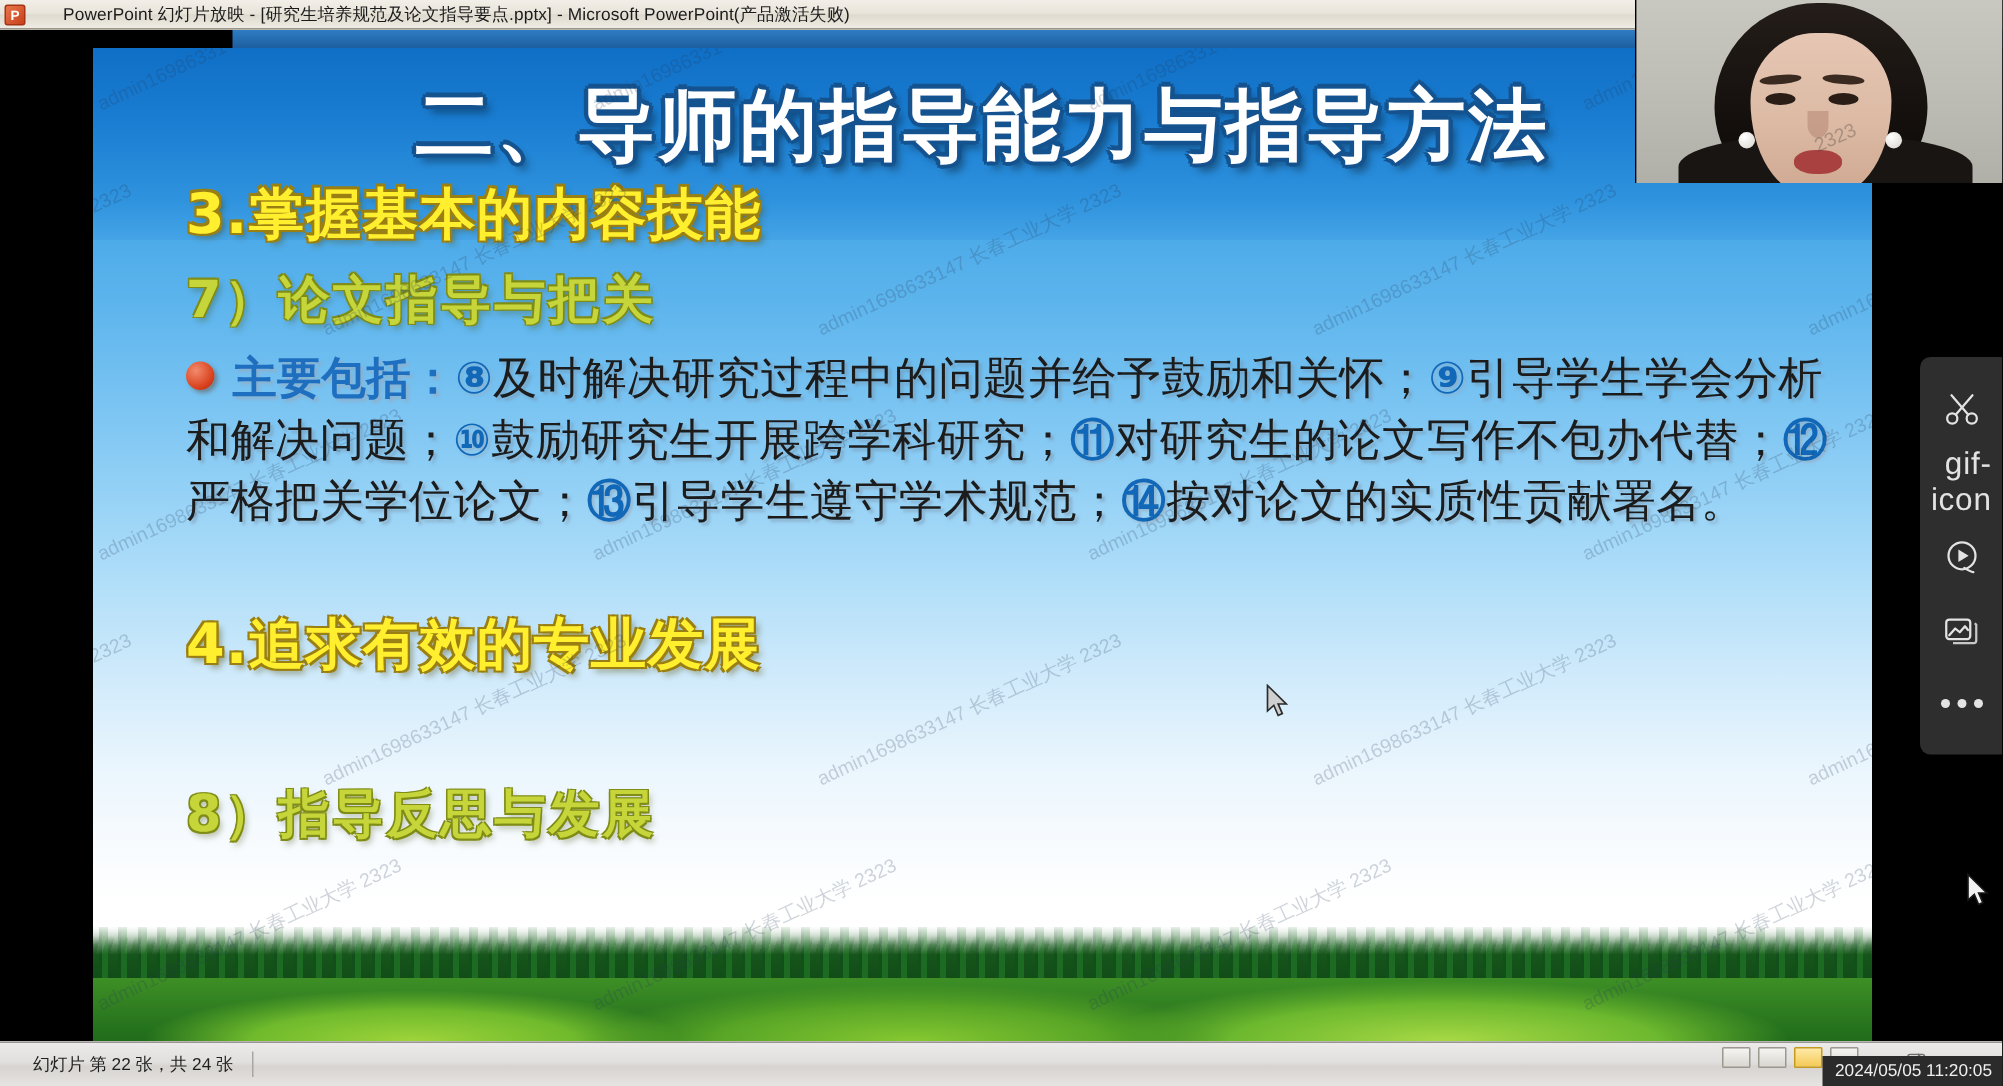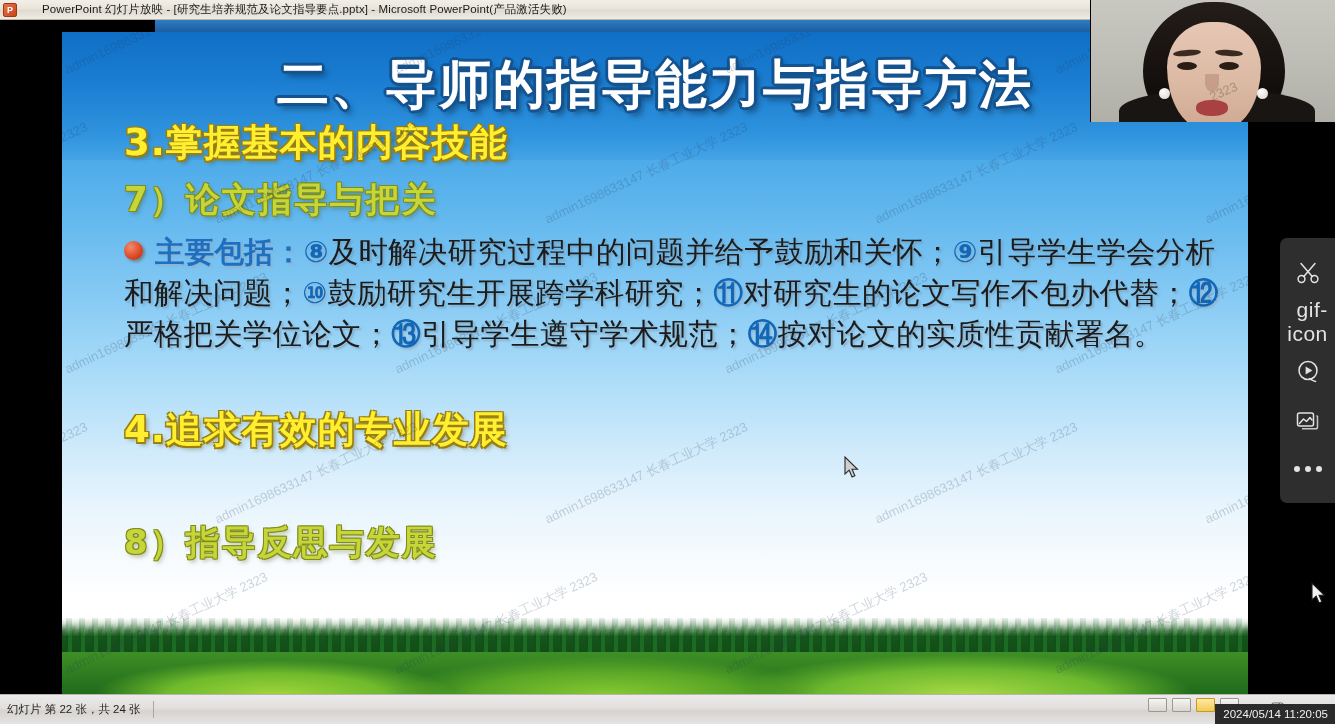--- a/index.html
+++ b/index.html
@@ -414,7 +414,7 @@
   #statusbar .sb-text {
     font-size: 11.5px;
     color: #1f1f1f;
-    padding-left: 7px;
+    padding-left: 22px;
     white-space: nowrap;
   }
   #statusbar .sb-sep {

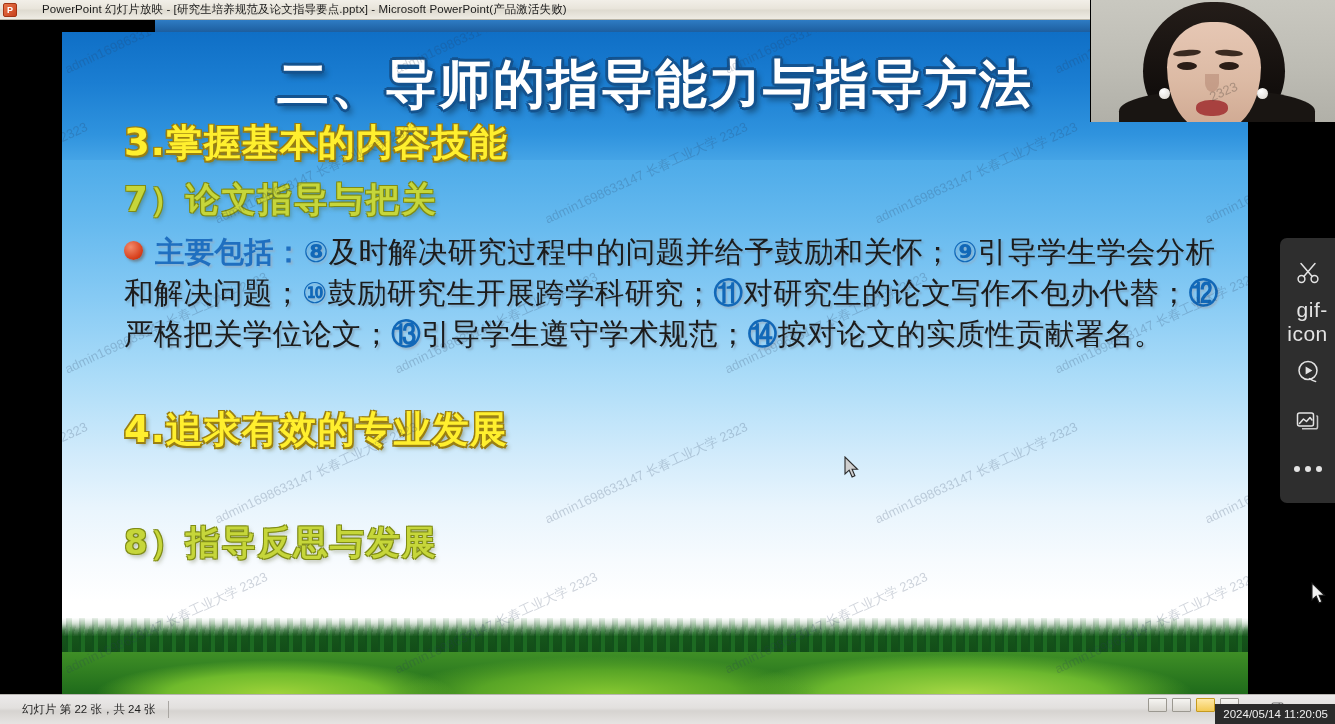--- a/index.html
+++ b/index.html
@@ -633,7 +633,7 @@
     <div class="tray-ico"></div>
   </div>
 
-  <div id="tooltip-time">2024/05/14 11:20:05</div>
+  <div id="tooltip-time">2024/05/05 11:20:05</div>
 
 </div>
 

